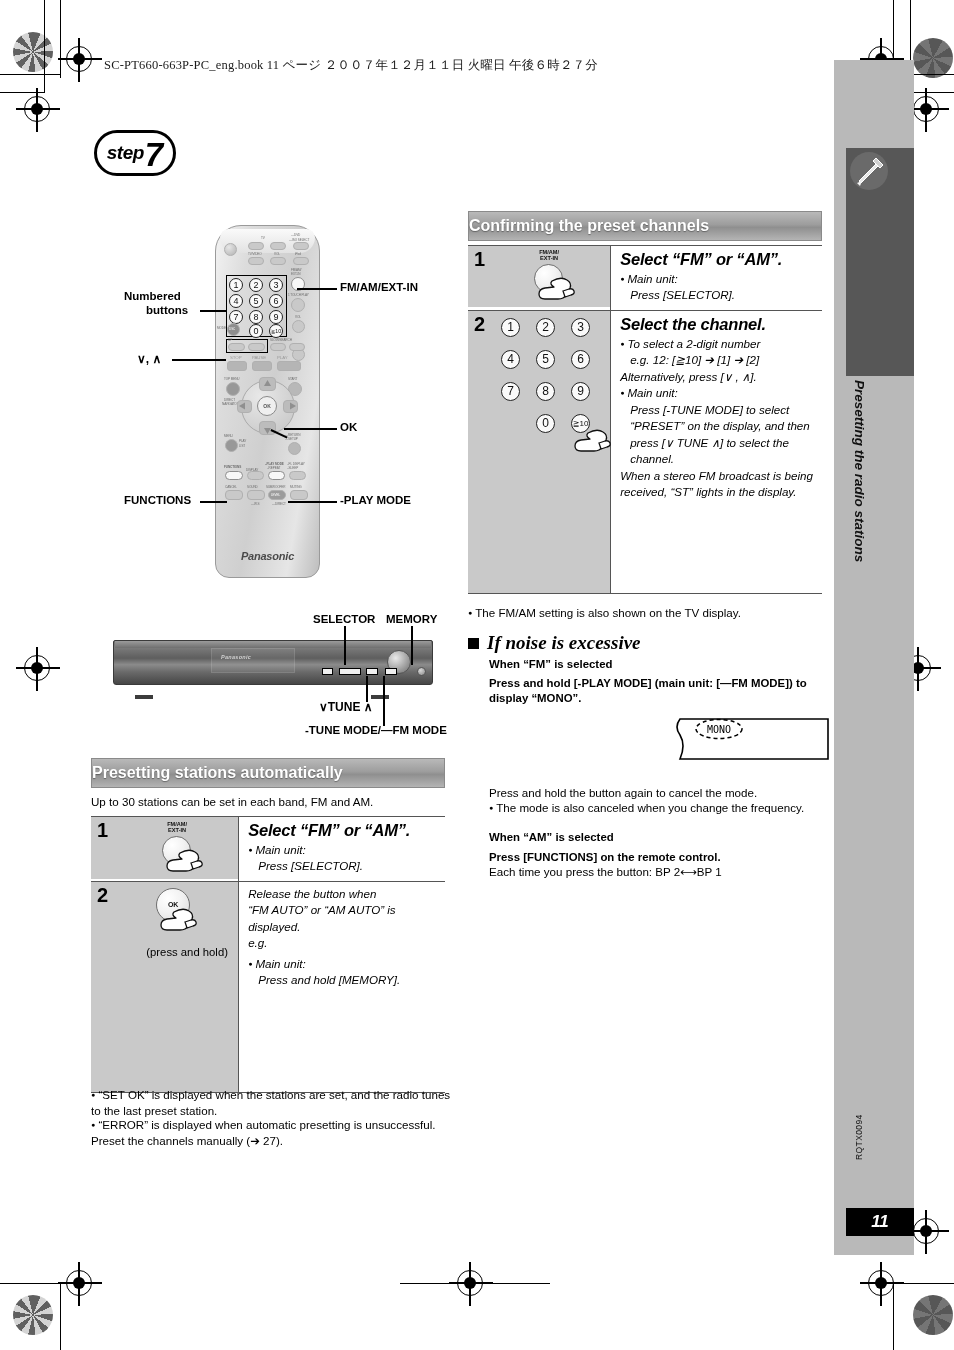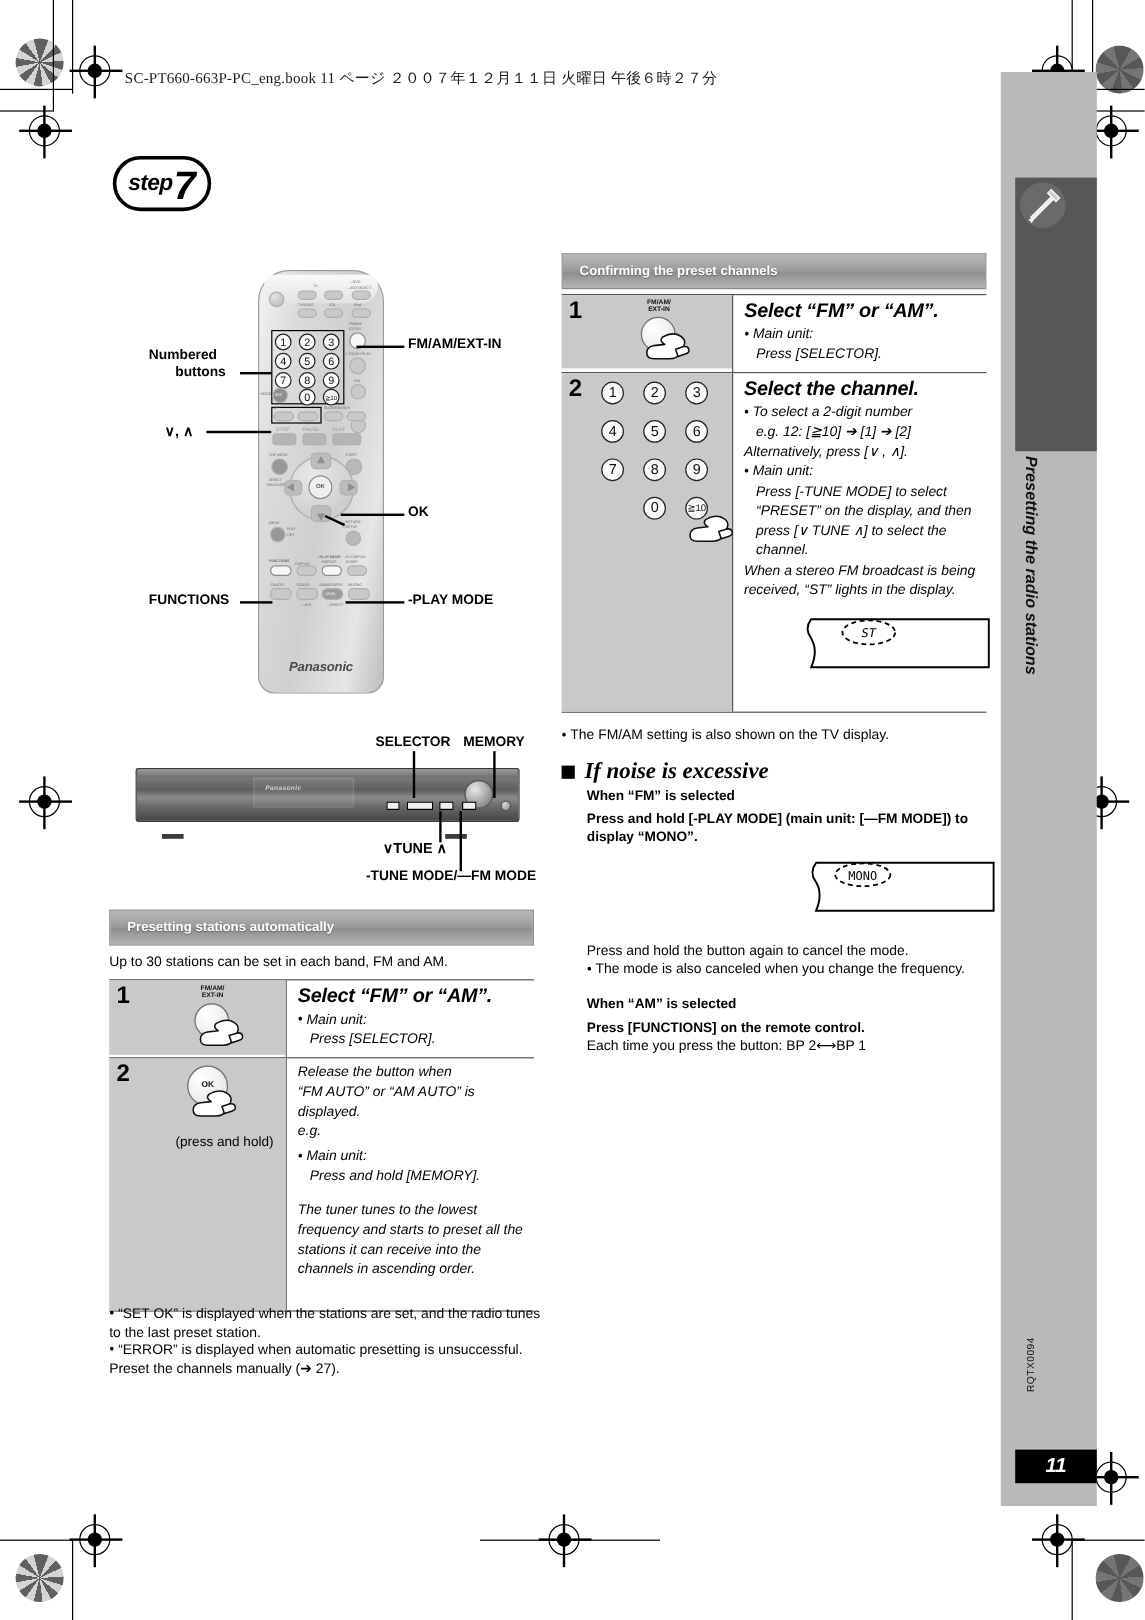--- a/index.html
+++ b/index.html
@@ -113,8 +113,8 @@
     position:absolute; height:30px;
     background: linear-gradient(180deg,#b9b9b9 0%,#9d9d9d 45%,#8f8f8f 55%,#b4b4b4 100%);
     border:1px solid #8a8a8a;
-    color:#fff; font-size:11px; font-weight:bold;
-    display:flex; align-items:center; padding-left:14px;
+    color:#fff; font-size:16px; font-weight:bold;
+    display:flex; align-items:center; padding-left:0;
     text-shadow: 0 1px 1px rgba(0,0,0,.35);
   }
 

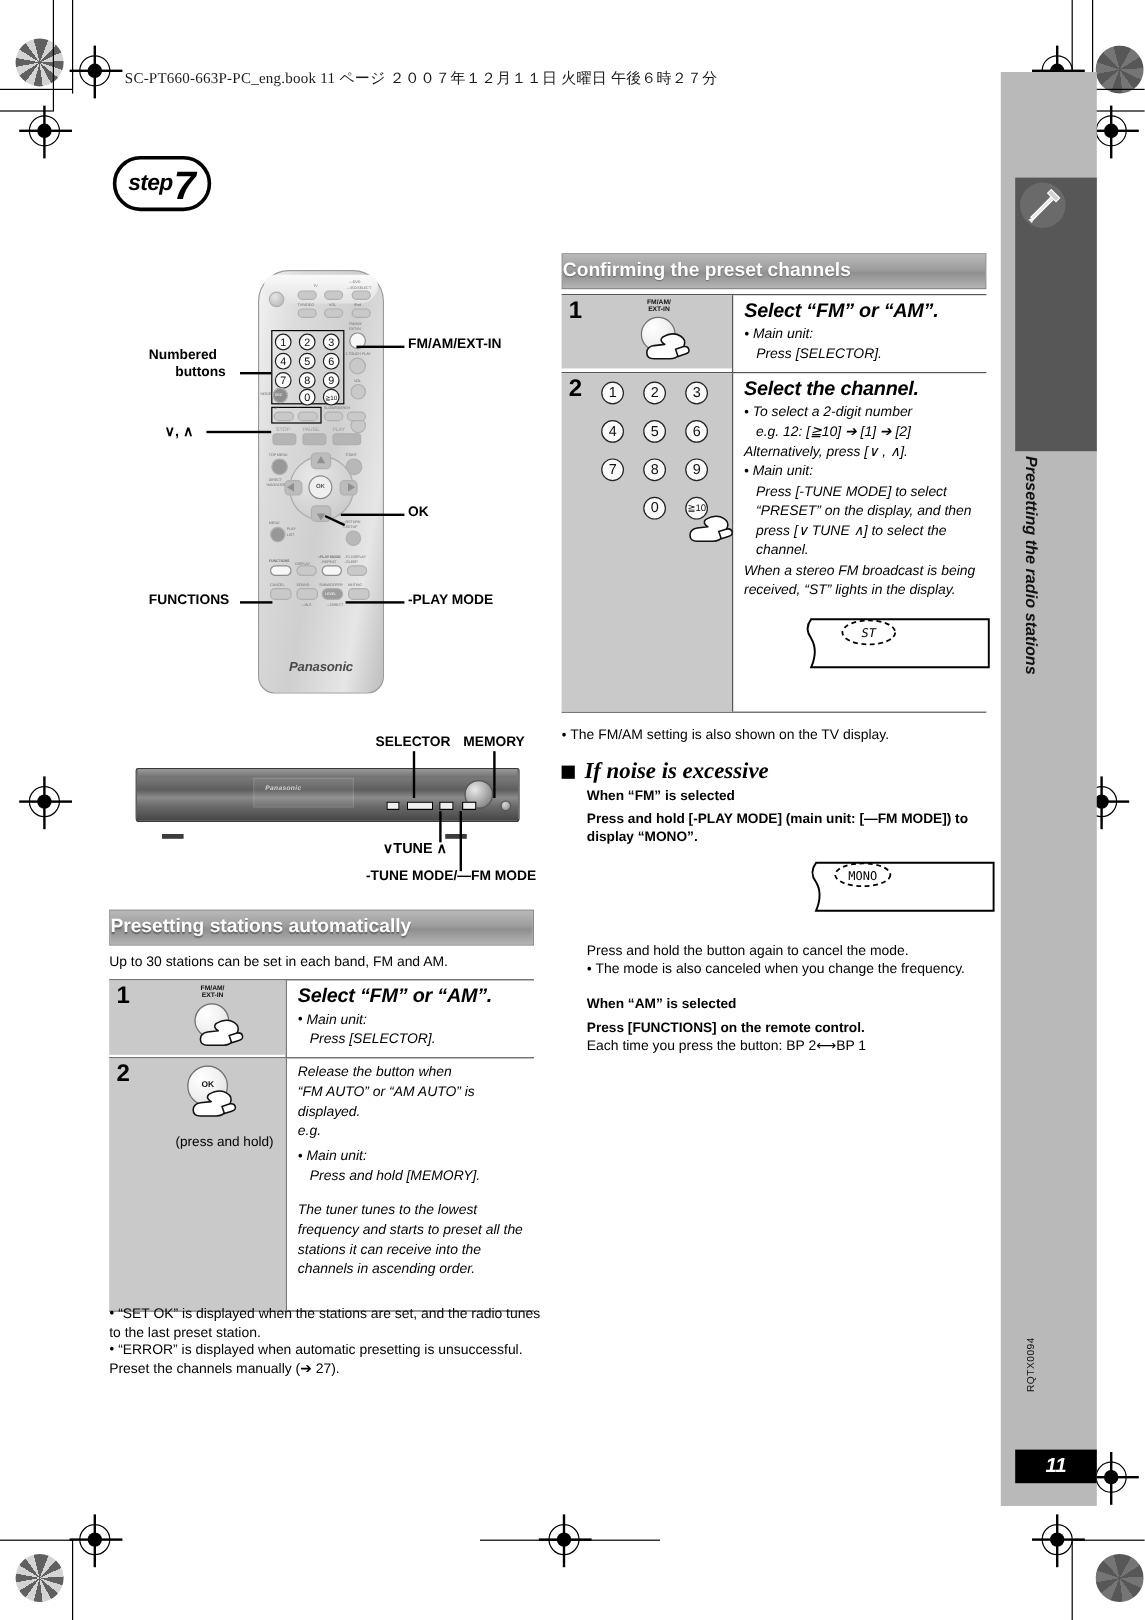--- a/index.html
+++ b/index.html
@@ -547,13 +547,6 @@
       </div>
       <div class="bullet-line" style="">When a stereo FM broadcast is being received, “ST” lights in the display.</div>
 
-      <div class="lcd" style="position:relative;margin:12px 0 0 48px;width:160px;height:48px;">
-        <svg width="158" height="48" viewBox="0 0 158 48">
-          <path d="M8 4 Q2 12 8 20 Q14 30 8 44 L156 44 L156 4 Z" fill="none" stroke="#000" stroke-width="1.6"></path>
-          <ellipse cx="56" cy="15" rx="22" ry="10" fill="none" stroke="#000" stroke-width="1.5" stroke-dasharray="4,3"></ellipse>
-          <text x="56" y="19" text-anchor="middle" font-family="DejaVu Sans Mono, monospace" font-size="10" fill="#000">ST</text>
-        </svg>
-      </div>
     </div>
   </div>
 </div>

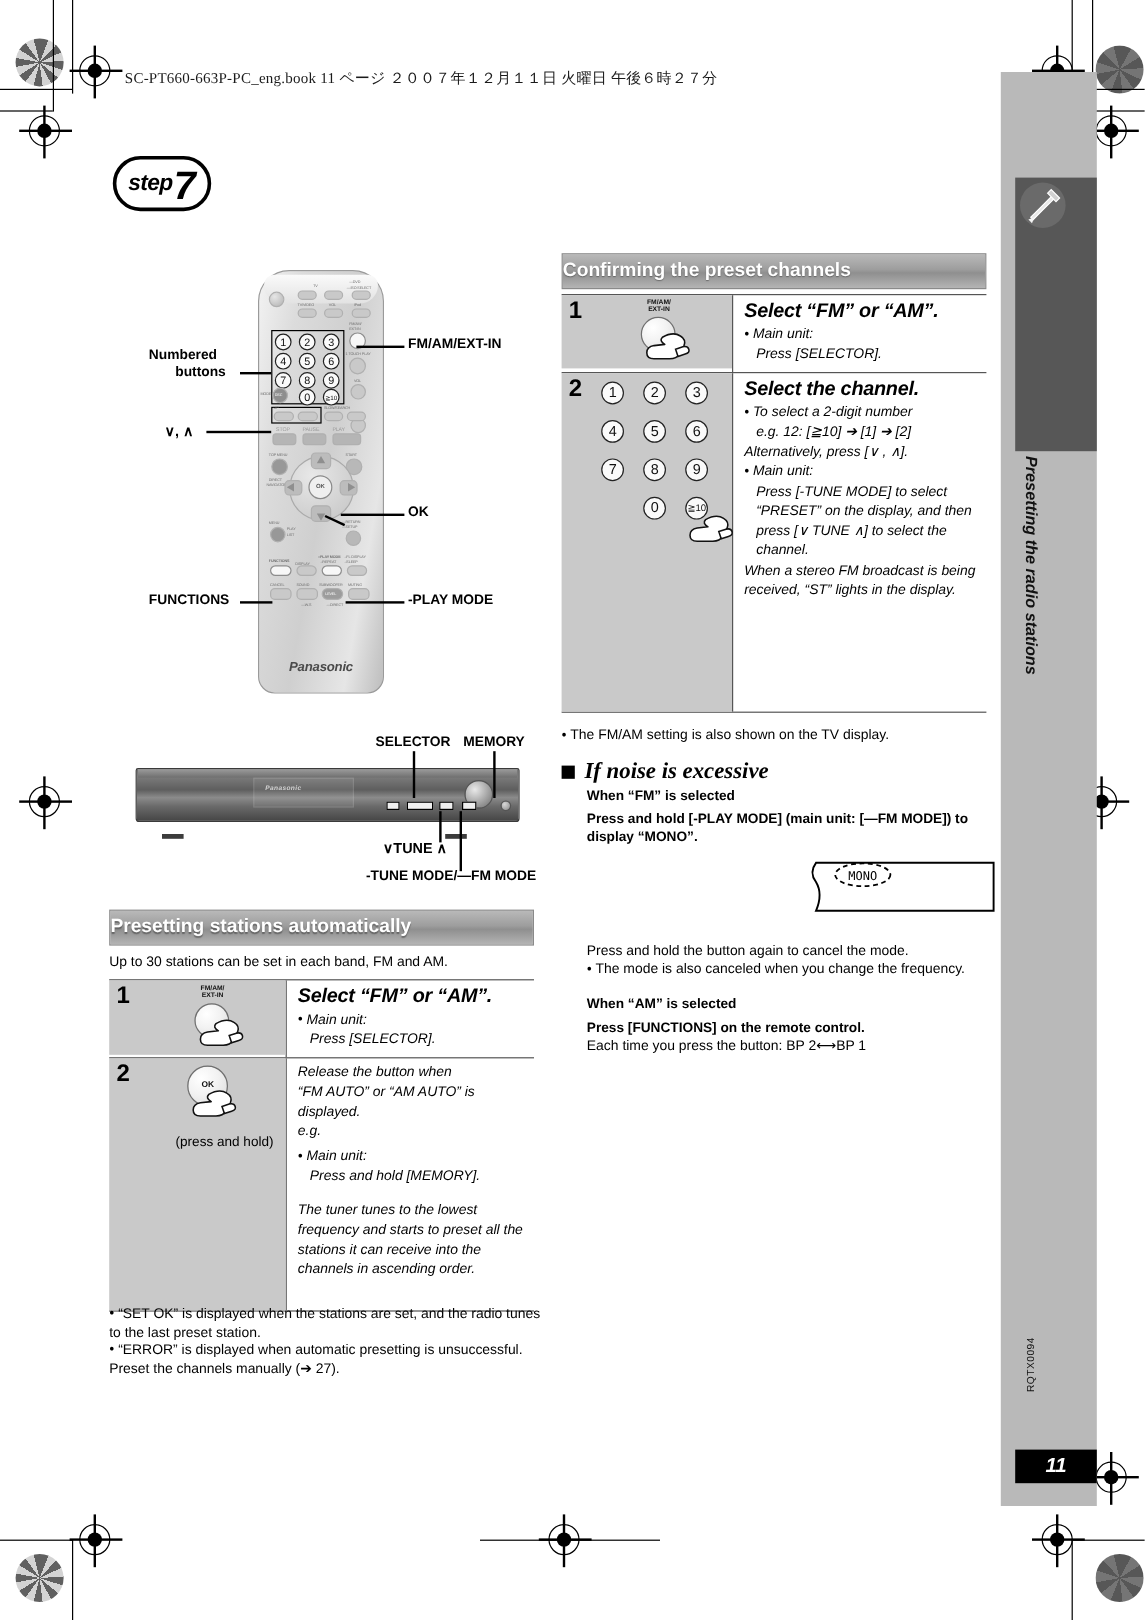--- a/index.html
+++ b/index.html
@@ -467,7 +467,6 @@
         <span class="bt">Main unit:</span>
         <span class="indent">Press and hold [MEMORY].</span>
       </div>
-      <div class="bullet-line" style="margin-top:12px;">The tuner tunes to the lowest frequency and starts to preset all the stations it can receive into the channels in ascending order.</div>
     </div>
   </div>
 </div>

